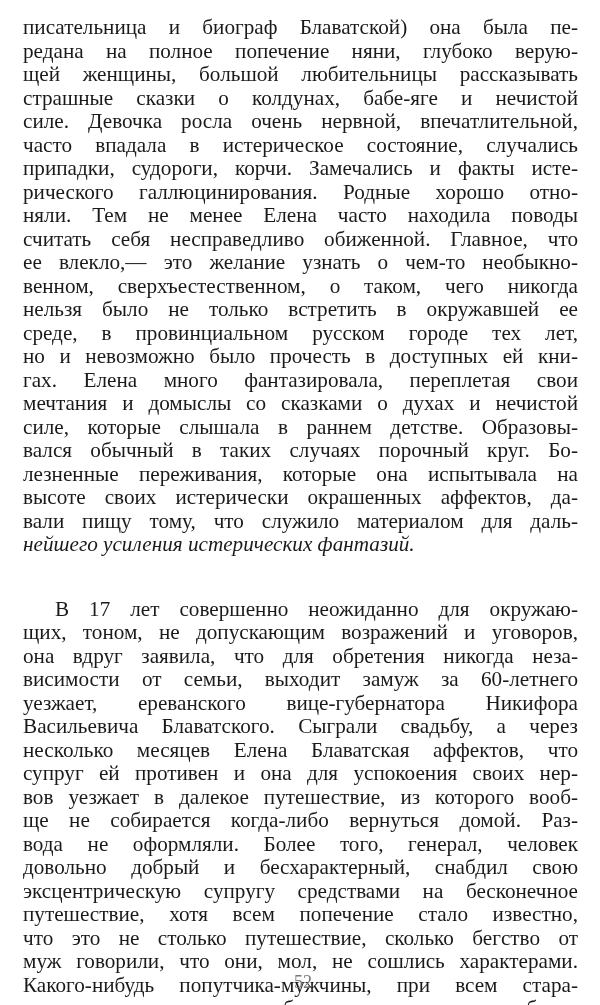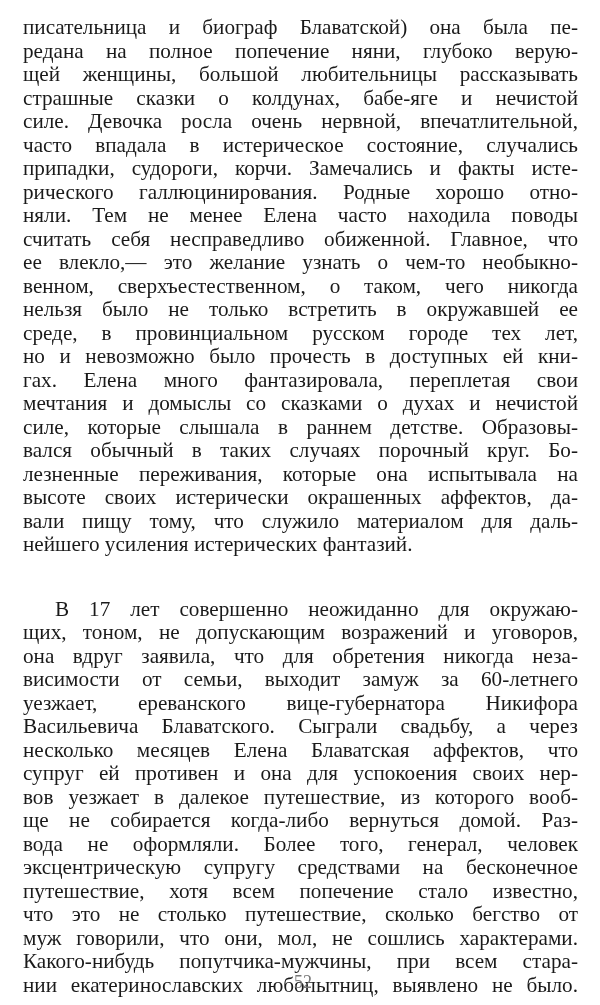--- a/index.html
+++ b/index.html
@@ -13,7 +13,7 @@
     display: block; height: 23.5px; white-space: nowrap;
     text-align: justify; text-align-last: justify;
   }
-  .line.last { text-align-last: left; }
+  .line.last { text-align-last: left; font-style: italic; }
   .line.indent { padding-left: 32px; margin-top: 41px; }
   .page-number {
     position: absolute; left: 0; width: 510px; top: 972px; text-align: center;

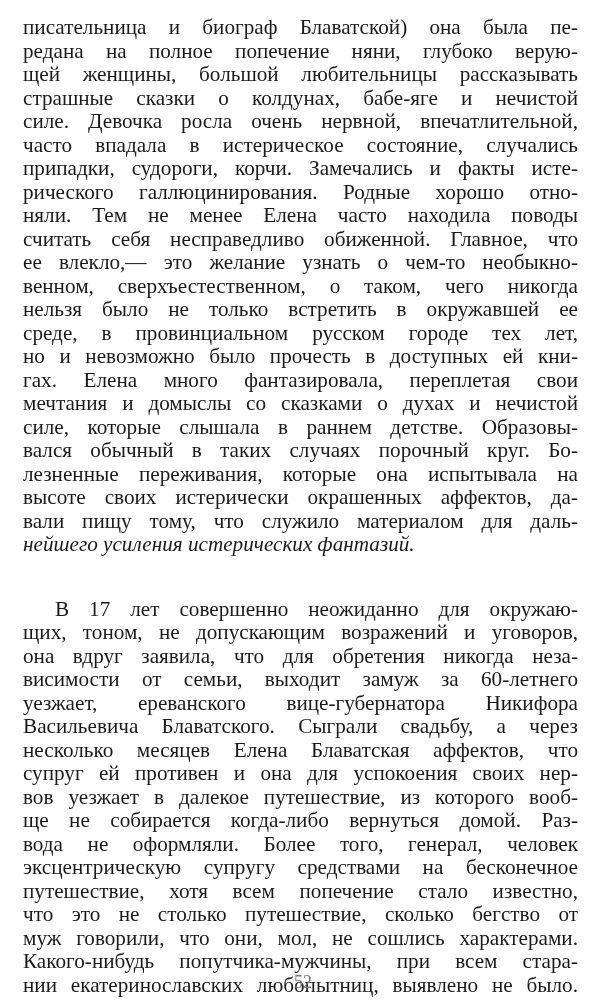--- a/index.html
+++ b/index.html
@@ -62,6 +62,7 @@
       <span class="line">вов уезжает в далекое путешествие, из которого вооб-</span>
       <span class="line">ще не собирается когда-либо вернуться домой. Раз-</span>
       <span class="line">вода не оформляли. Более того, генерал, человек</span>
+      <span class="line">довольно добрый и бесхарактерный, снабдил свою</span>
       <span class="line">эксцентрическую супругу средствами на бесконечное</span>
       <span class="line">путешествие, хотя всем попечение стало известно,</span>
       <span class="line">что это не столько путешествие, сколько бегство от</span>

